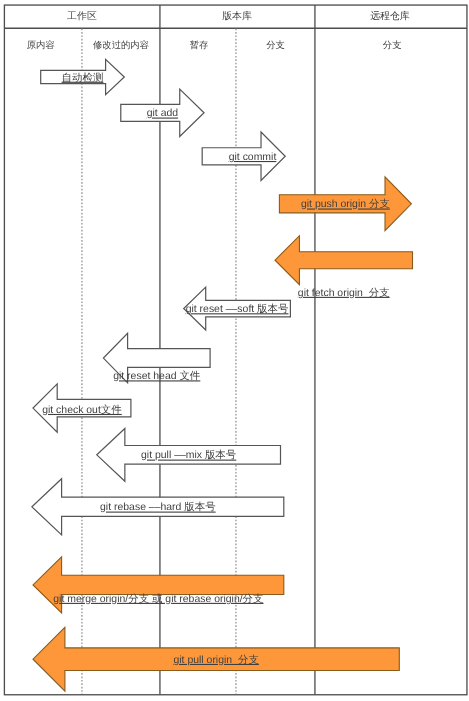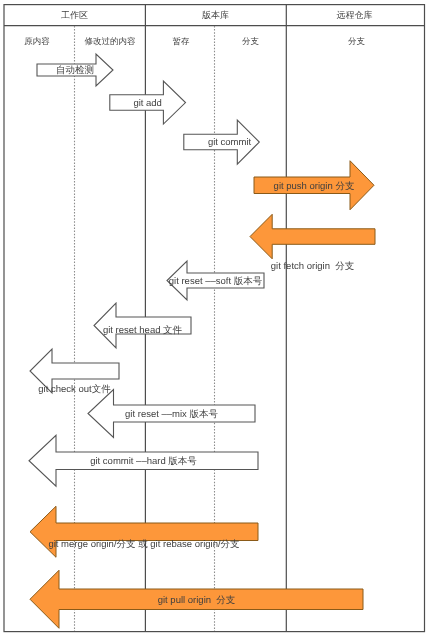--- a/index.html
+++ b/index.html
@@ -11,7 +11,7 @@
   .lbl{position:absolute;white-space:nowrap;color:#3f3f3f;}
   .hdr{font-size:9px;}
   .sub{font-size:8.5px;}
-  .alabel{font-size:9.5px;color:#3f3f3f;letter-spacing:0px;white-space:pre;}
+  .alabel{font-size:9.5px;color:#3f3f3f;letter-spacing:0px;white-space:pre;text-decoration:underline;}
 </style>
 </head>
 <body>

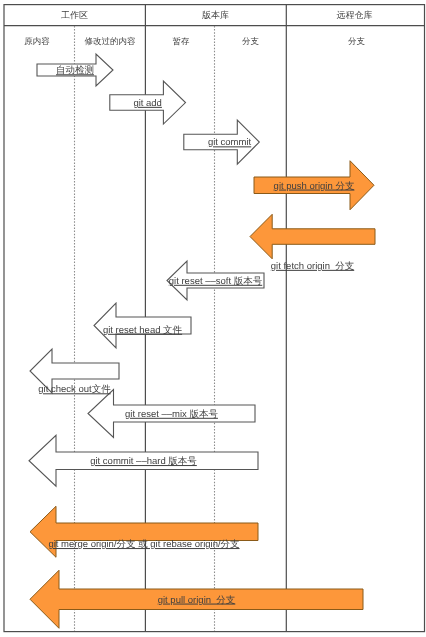--- a/index.html
+++ b/index.html
@@ -50,7 +50,7 @@
       <div class="alabel" style="position: absolute; left: 0px; top: 0px; transform: translate(314px, 186.05px) translate(-50%, -50%);">git push origin 分支</div>
       <div class="alabel" style="position: absolute; left: 0px; top: 0px; transform: translate(312.5px, 237.35px) translate(-50%, -50%); margin-top: 29px;">git fetch origin  分支</div>
       <div class="alabel" style="position: absolute; left: 0px; top: 0px; transform: translate(215.5px, 281.3px) translate(-50%, -50%);">git reset ––soft 版本号</div>
-      <div class="alabel" style="position: absolute; left: 0px; top: 4px; transform: translate(142.5px, 326.3px) translate(-50%, -50%);">git reset head 文件</div>
+      <div class="alabel" style="position: absolute; left: 0px; top: 16px; transform: translate(142.5px, 326.3px) translate(-50%, -50%);">git reset head 文件</div>
       <div class="alabel" style="position: absolute; left: 0px; top: 18px; transform: translate(74.5px, 371.8px) translate(-50%, -50%);">git check out文件</div>
       <div class="alabel" style="position: absolute; left: 0px; top: 0px; transform: translate(171.5px, 414.3px) translate(-50%, -50%);">git reset ––mix 版本号</div>
       <div class="alabel" style="position: absolute; left: 0px; top: 0px; transform: translate(143.5px, 461.55px) translate(-50%, -50%);">git commit ––hard 版本号</div>

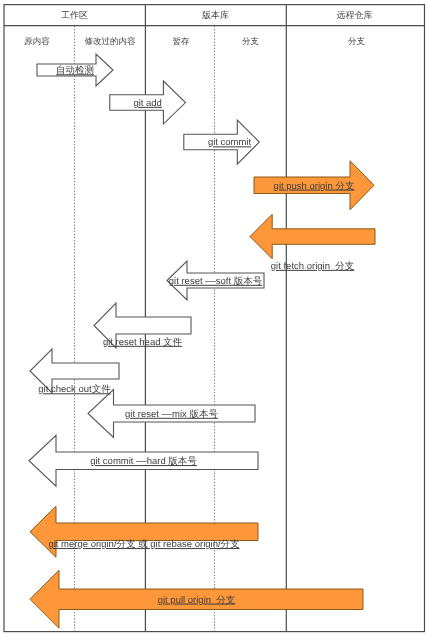--- a/index.html
+++ b/index.html
@@ -51,7 +51,7 @@
       <div class="alabel" style="position: absolute; left: 0px; top: 0px; transform: translate(312.5px, 237.35px) translate(-50%, -50%); margin-top: 29px;">git fetch origin  分支</div>
       <div class="alabel" style="position: absolute; left: 0px; top: 0px; transform: translate(215.5px, 281.3px) translate(-50%, -50%);">git reset ––soft 版本号</div>
       <div class="alabel" style="position: absolute; left: 0px; top: 16px; transform: translate(142.5px, 326.3px) translate(-50%, -50%);">git reset head 文件</div>
-      <div class="alabel" style="position: absolute; left: 0px; top: 18px; transform: translate(74.5px, 371.8px) translate(-50%, -50%);">git check out文件</div>
+      <div class="alabel" style="position: absolute; left: 0px; top: 1px; transform: translate(74.5px, 371.8px) translate(-50%, -50%);">git check out文件</div>
       <div class="alabel" style="position: absolute; left: 0px; top: 0px; transform: translate(171.5px, 414.3px) translate(-50%, -50%);">git reset ––mix 版本号</div>
       <div class="alabel" style="position: absolute; left: 0px; top: 0px; transform: translate(143.5px, 461.55px) translate(-50%, -50%);">git commit ––hard 版本号</div>
       <div class="alabel" style="position: absolute; left: 0px; top: 12px; transform: translate(144px, 532.55px) translate(-50%, -50%);">git merge origin/分支 或 git rebase origin/分支</div>

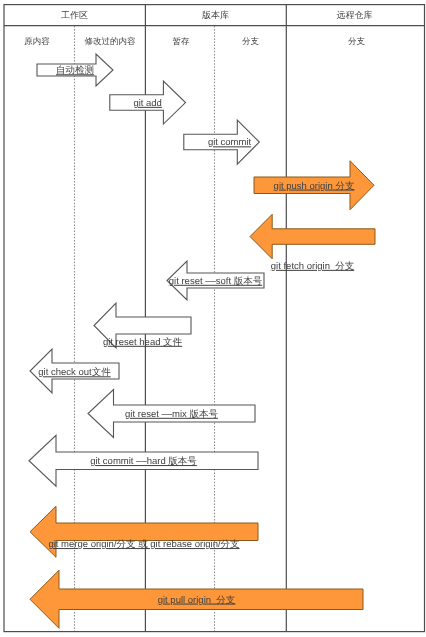--- a/index.html
+++ b/index.html
@@ -52,7 +52,7 @@
       <div class="alabel" style="position: absolute; left: 0px; top: 0px; transform: translate(215.5px, 281.3px) translate(-50%, -50%);">git reset ––soft 版本号</div>
       <div class="alabel" style="position: absolute; left: 0px; top: 16px; transform: translate(142.5px, 326.3px) translate(-50%, -50%);">git reset head 文件</div>
       <div class="alabel" style="position: absolute; left: 0px; top: 1px; transform: translate(74.5px, 371.8px) translate(-50%, -50%);">git check out文件</div>
-      <div class="alabel" style="position: absolute; left: 0px; top: 0px; transform: translate(171.5px, 414.3px) translate(-50%, -50%);">git reset ––mix 版本号</div>
+      <div class="alabel" style="position: absolute; left: 0px; top: 0px; transform: translate(171.5px, 414.3px) translate(-50%, -50%);">git pull ––mix 版本号</div>
       <div class="alabel" style="position: absolute; left: 0px; top: 0px; transform: translate(143.5px, 461.55px) translate(-50%, -50%);">git commit ––hard 版本号</div>
       <div class="alabel" style="position: absolute; left: 0px; top: 12px; transform: translate(144px, 532.55px) translate(-50%, -50%);">git merge origin/分支 或 git rebase origin/分支</div>
       <div class="alabel" style="position: absolute; left: 0px; top: 0px; transform: translate(196.5px, 600.05px) translate(-50%, -50%);">git pull origin  分支</div>

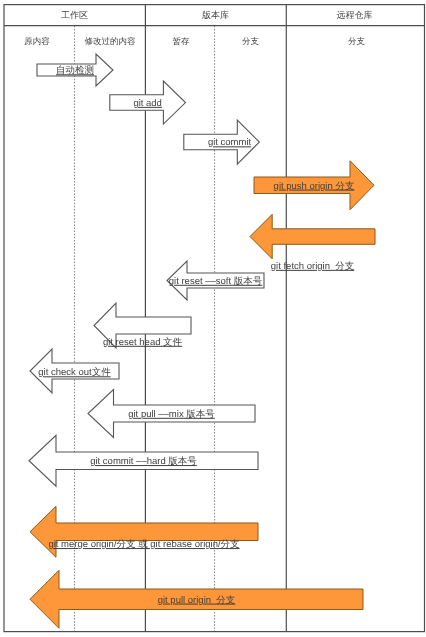--- a/index.html
+++ b/index.html
@@ -53,7 +53,7 @@
       <div class="alabel" style="position: absolute; left: 0px; top: 16px; transform: translate(142.5px, 326.3px) translate(-50%, -50%);">git reset head 文件</div>
       <div class="alabel" style="position: absolute; left: 0px; top: 1px; transform: translate(74.5px, 371.8px) translate(-50%, -50%);">git check out文件</div>
       <div class="alabel" style="position: absolute; left: 0px; top: 0px; transform: translate(171.5px, 414.3px) translate(-50%, -50%);">git pull ––mix 版本号</div>
-      <div class="alabel" style="position: absolute; left: 0px; top: 0px; transform: translate(143.5px, 461.55px) translate(-50%, -50%);">git commit ––hard 版本号</div>
+      <div class="alabel" style="position: absolute; left: 0px; top: 0px; transform: translate(143.5px, 461.55px) translate(-50%, -50%);">git rebase ––hard 版本号</div>
       <div class="alabel" style="position: absolute; left: 0px; top: 12px; transform: translate(144px, 532.55px) translate(-50%, -50%);">git merge origin/分支 或 git rebase origin/分支</div>
       <div class="alabel" style="position: absolute; left: 0px; top: 0px; transform: translate(196.5px, 600.05px) translate(-50%, -50%);">git pull origin  分支</div>
       <div class="lbl hdr" style="left: 0px; top: 0px; transform: translate(74.5px, 15px) translate(-50%, -50%);">工作区</div>

